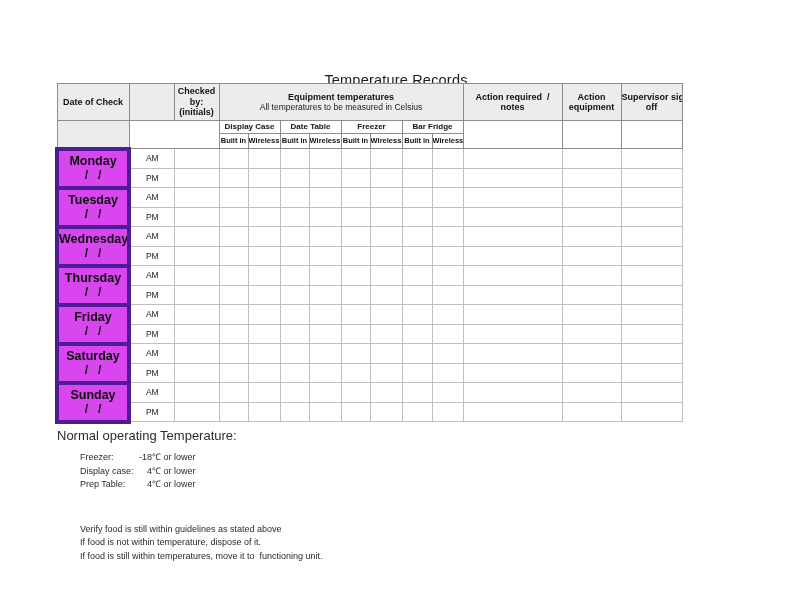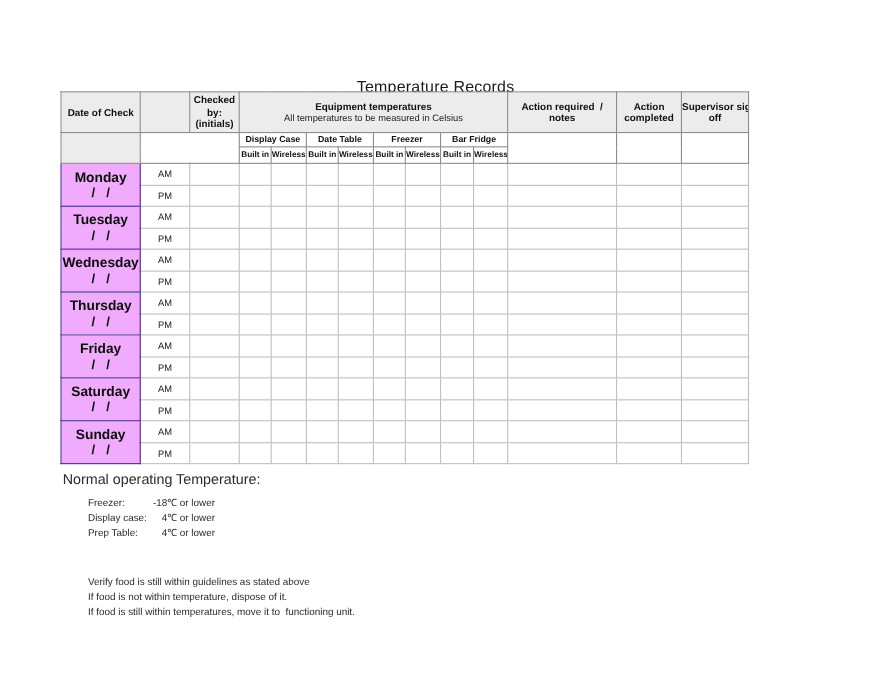--- a/index.html
+++ b/index.html
@@ -118,7 +118,7 @@
       </td>
       <td class="h">
         <div class="hline">Action</div>
-        <div class="hline">completed</div>
+        <div class="hline">equipment</div>
       </td>
       <td class="h">
         <div class="hline">Supervisor sign</div>

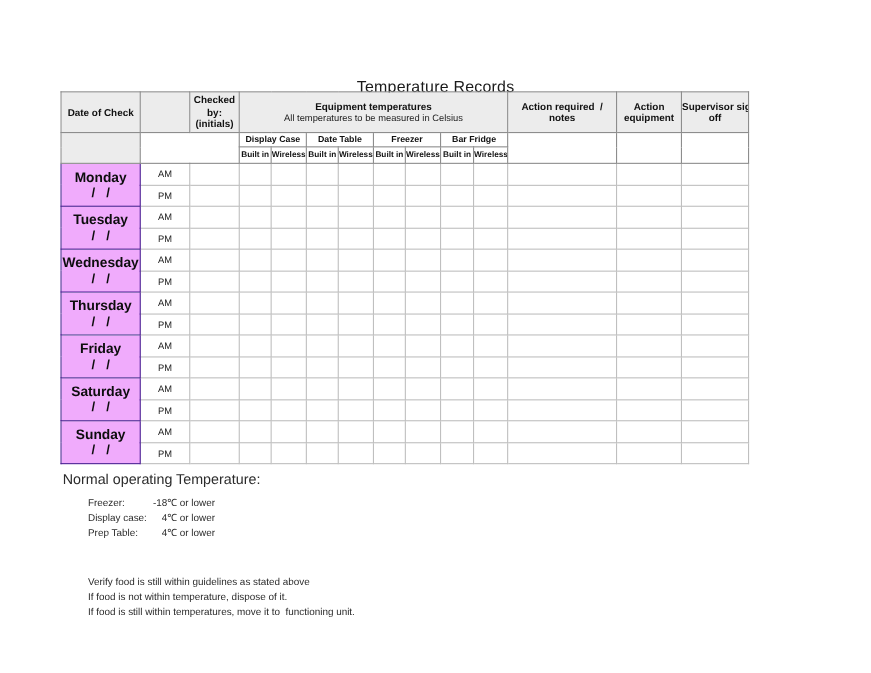--- a/index.html
+++ b/index.html
@@ -54,8 +54,8 @@
     background:#ffffff;
   }
   td.daycell{
-    background:#f0abfc;
-    border:1px solid #4c1d95;
+    background:#d946ef;
+    border:4px solid #4c1d95;
     color:#0d0d0d;
   }
   .dayname{font-size:12.5px;font-weight:bold;line-height:14px;}

